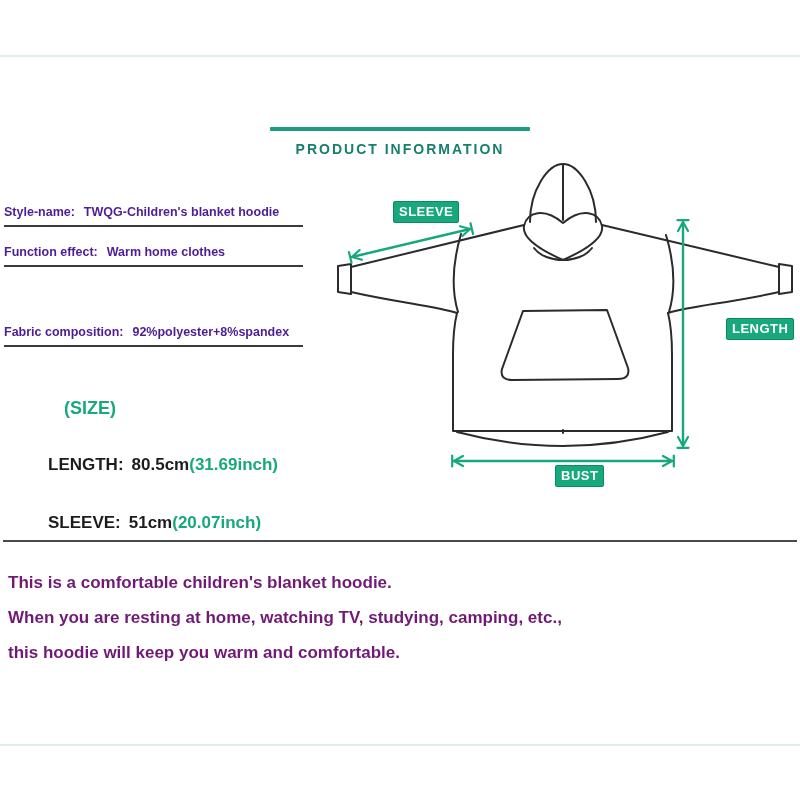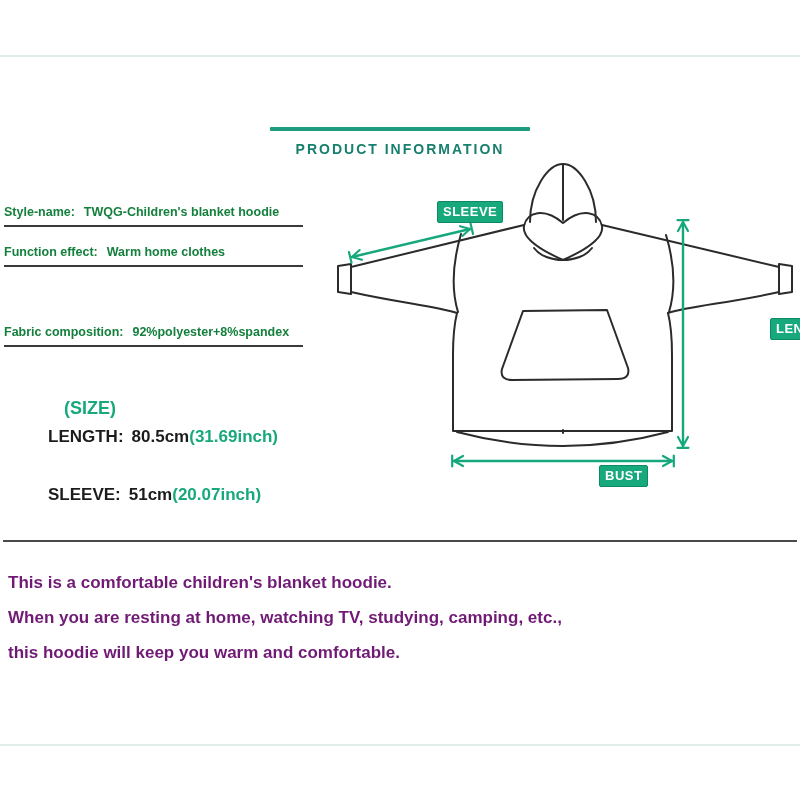--- a/index.html
+++ b/index.html
@@ -15,7 +15,7 @@
   }
   .attr-row{
     position:absolute;left:4px;width:299px;
-    color:#15803d;font-size:12.5px;font-weight:bold;
+    color:#4c1d95;font-size:12.5px;font-weight:bold;
     padding-bottom:6px;border-bottom:2px solid #3a3a3a;white-space:nowrap;
   }
   .attr-row .sep{display:inline-block;width:9px;}

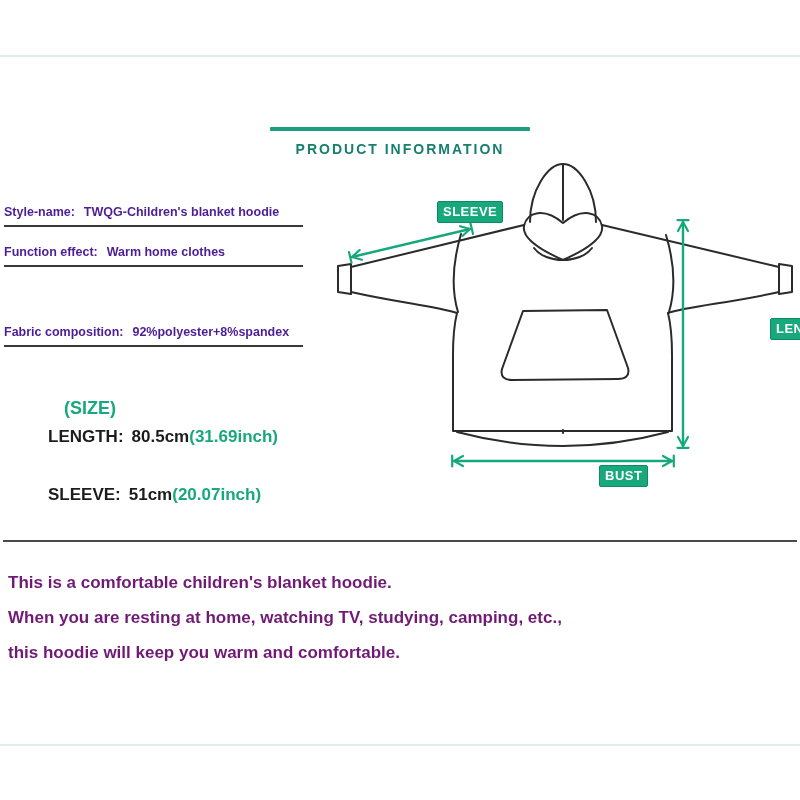--- a/index.html
+++ b/index.html
@@ -28,7 +28,7 @@
   .measure-label{
     position:absolute;background:#17a87c;color:#ffffff;
     font-size:13px;font-weight:bold;letter-spacing:0.5px;
-    padding:2px 5px;border-radius:2px;border:1px solid #0c8a63;line-height:1.2;margin-left:44px;
+    padding:2px 5px;border-radius:2px;border:1px solid #0c8a63;line-height:1.2;
   }
   #diagram-svg{position:absolute;left:330px;top:140px;}
   .garment{fill:none;stroke:#2b2b2b;stroke-width:2;stroke-linecap:round;stroke-linejoin:round;}

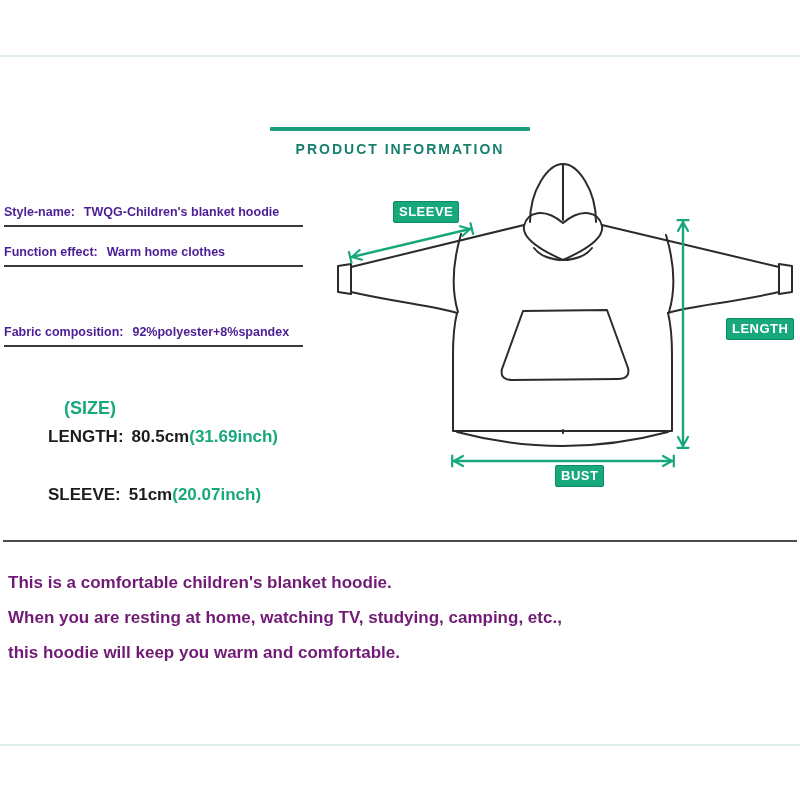--- a/index.html
+++ b/index.html
@@ -20,7 +20,7 @@
   }
   .attr-row .sep{display:inline-block;width:9px;}
   .size-heading{position:absolute;left:64px;top:398px;color:#17a87c;font-size:18px;font-weight:bold;}
-  .size-row{position:absolute;left:48px;font-size:17px;font-weight:bold;color:#1c1c1c;white-space:nowrap;}
+  .size-row{position:absolute;left:48px;font-size:17px;font-weight:bold;color:#1c1c1c;white-space:nowrap;margin-top:28px;}
   .size-row .inch{color:#17a87c;}
   .size-row .sep{display:inline-block;width:8px;}
   .divider-dark{position:absolute;left:3px;top:540px;width:794px;height:0;border-top:2.5px solid #4a4a4a;}

